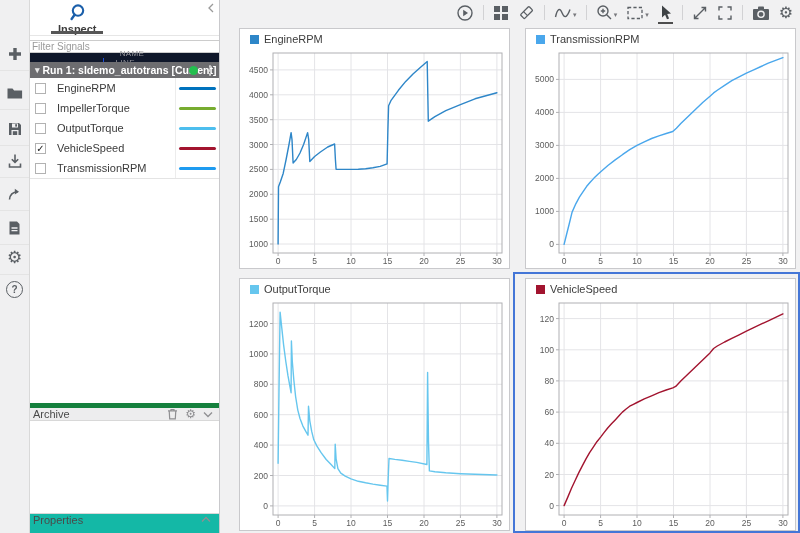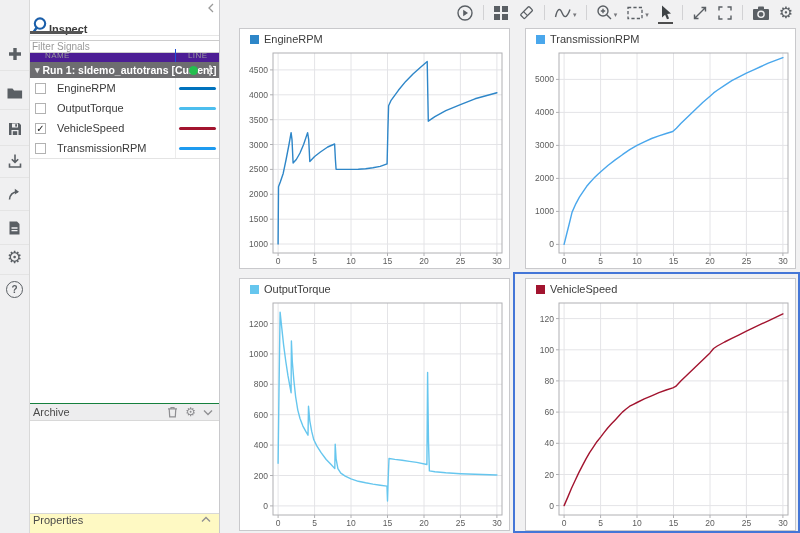--- a/index.html
+++ b/index.html
@@ -26,7 +26,7 @@
   .sidebar { position:absolute; left:30px; top:0; width:190px; height:533px;
     background:#fff; border-right:1px solid #c9c9cc; }
   .tabs { position:relative; height:36px; display:flex; border-bottom:1px solid #e6e6e6; }
-  .tab { width:50%; display:flex; flex-direction:row; align-items:flex-end;
+  .tab { width:50%; display:flex; flex-direction:column; align-items:center;
     justify-content:flex-start; padding-top:3px; position:relative; }
   .tab .tab-label { font-size:11px; color:#3c3c3c; margin-top:1px; }
   .tab.active .tab-label { font-weight:bold; }

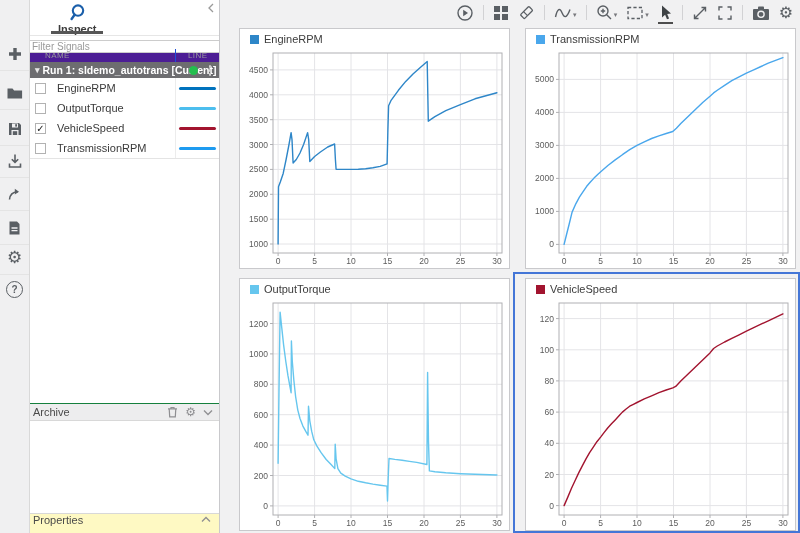--- a/index.html
+++ b/index.html
@@ -38,8 +38,8 @@
     font-size:10px; padding:0 2px; color:#555; font-family:"Liberation Sans",sans-serif; outline:none; }
   .filter-input::placeholder { color:#9a9a9a; }
 
-  .cols-header { height:13px; display:flex; align-items:center; background:#4c1d95;
-    font-size:8px; color:#98989d; letter-spacing:.4px; }
+  .cols-header { height:13px; display:flex; align-items:center; background:#0f172a;
+    font-size:8px; color:#98989d; letter-spacing:.4px;flex-direction:column; }
   .col-name { flex:1; padding-left:15px; }
   .col-line { width:44px; padding-left:12px; border-left:1px solid #1d4ed8; height:100%;
     display:flex; align-items:center; }

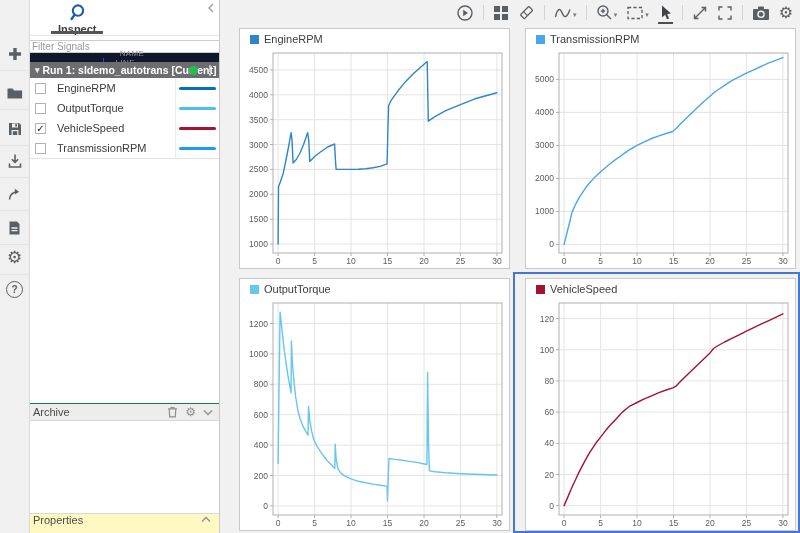--- a/index.html
+++ b/index.html
@@ -188,6 +188,13 @@
       <span class="sig-name">EngineRPM</span>
       <span class="sig-linecol">
           <span class="sig-swatch" style="background: rgb(0, 114, 189);"></span>
+        </span>
+    </div>
+    <div class="signal-row">
+      <span class="sig-check"></span>
+      <span class="sig-name">ImpellerTorque</span>
+      <span class="sig-linecol">
+          <span class="sig-swatch" style="background: rgb(119, 172, 48);"></span>
         </span>
     </div>
     <div class="signal-row">

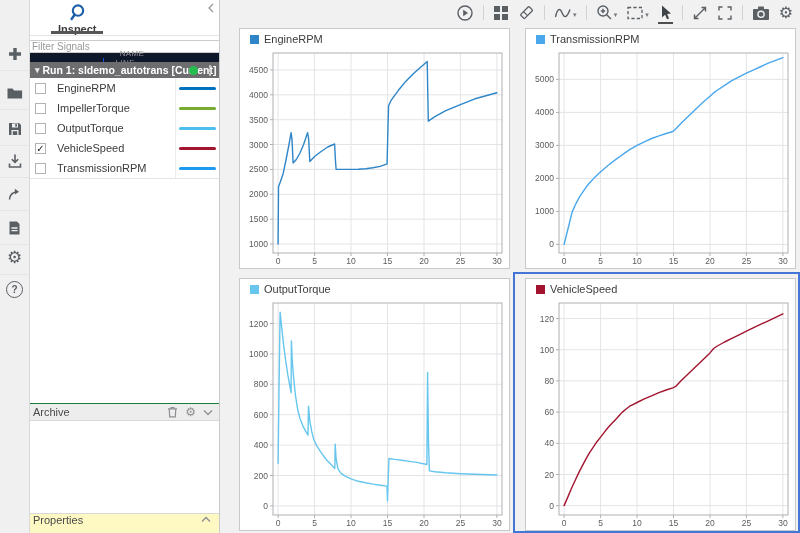--- a/index.html
+++ b/index.html
@@ -62,7 +62,7 @@
   .sig-swatch { width:37px; height:3px; border-radius:2px; }
 
   .archive-bar { position:absolute; left:0; top:403px; width:100%; height:18px;
-    background:#ededee; border-top:1px solid #15803d; border-bottom:1px solid #d8d8d8;
+    background:#ededee; border-top:5px solid #15803d; border-bottom:1px solid #d8d8d8;
     display:flex; align-items:center; font-size:11px; color:#4a4a4a; padding:0 6px 0 3px; }
   .archive-bar .spacer { flex:1; }
   .archive-bar .mini { color:#8f8f92; margin-left:7px; display:flex; align-items:center; }

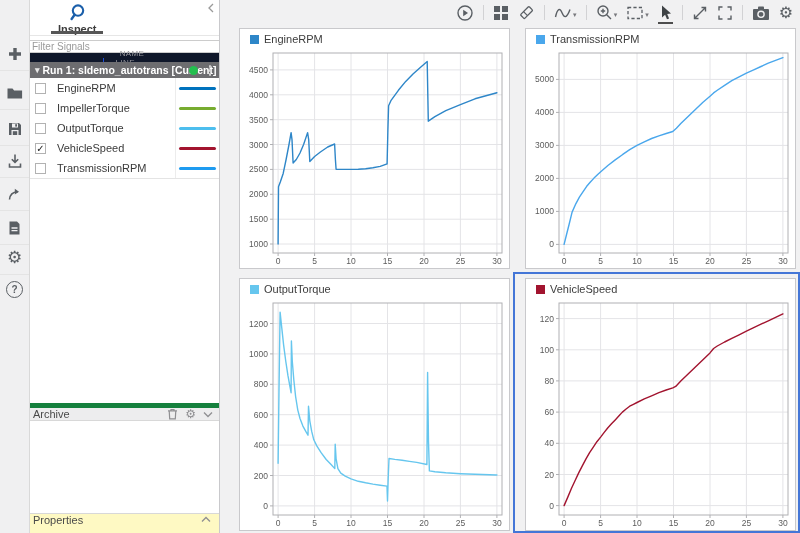--- a/index.html
+++ b/index.html
@@ -69,7 +69,7 @@
   .archive-body { position:absolute; left:0; top:422px; width:100%; height:91px; background:#fff; }
 
   .props-bar { position:absolute; left:0; top:513px; width:100%; height:20px;
-    background:#fef9c3; border-top:1px solid #d8d8d8; display:flex; align-items:center;
+    background:#14b8a6; border-top:1px solid #d8d8d8; display:flex; align-items:center;
     font-size:11px; color:#4a4a4a; padding:0 8px 8px 3px; }
   .props-bar .spacer { flex:1; }
 

